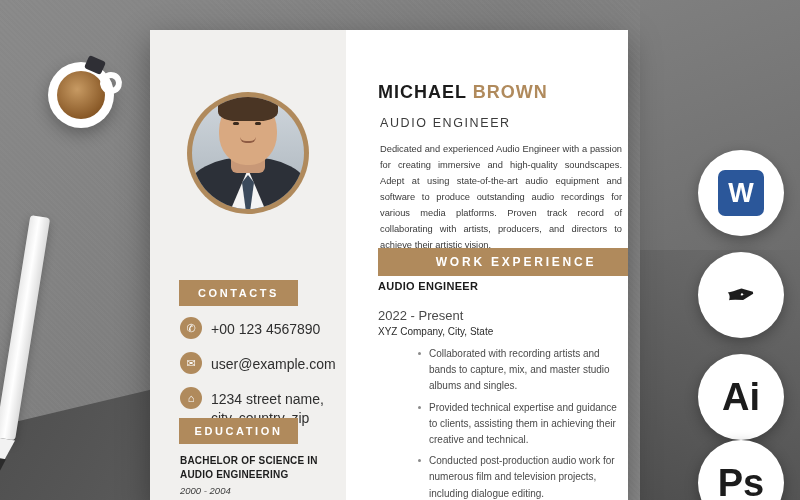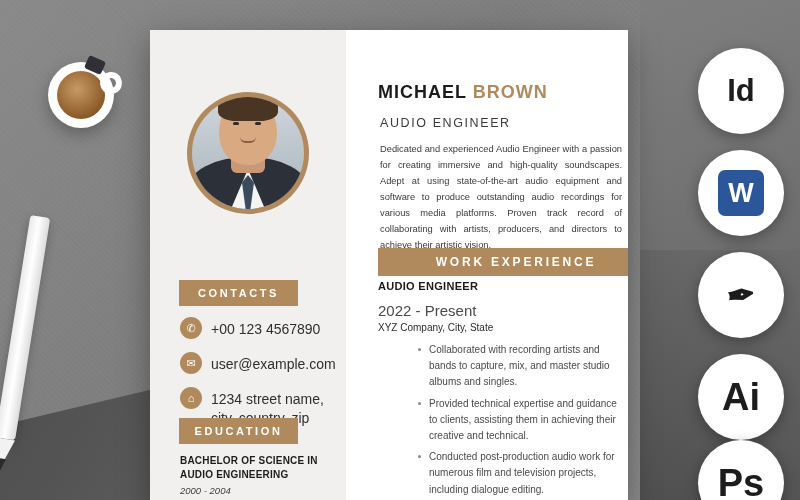--- a/index.html
+++ b/index.html
@@ -219,7 +219,6 @@
 </div>
 
 <div class="rail">
-  <div class="ic ic-1">Id</div>
   <div class="ic ic-2">
     <span class="wordmark">W</span>
   </div>

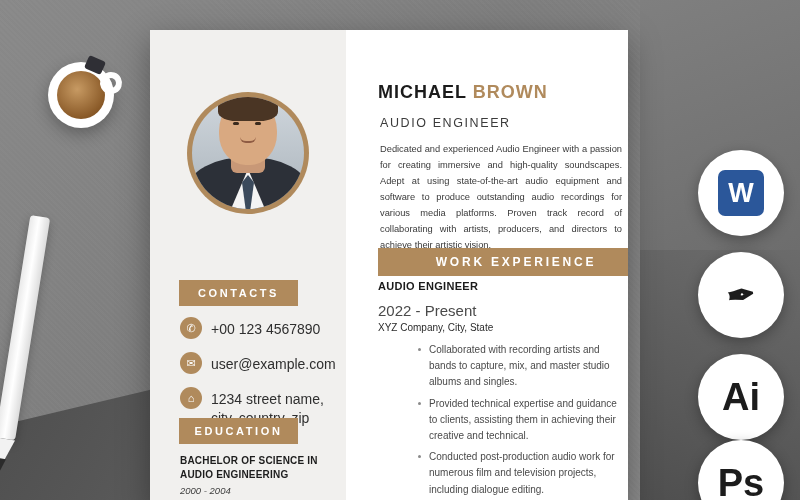--- a/index.html
+++ b/index.html
@@ -98,7 +98,7 @@
 
   .exp{position:absolute;left:0;top:250px;width:246px;}
   .job-t{font-size:11px;font-weight:bold;color:#1b1b1b;letter-spacing:.3px;margin-top:0;}
-  .job-d{font-size:15px;color:#4a4a4a;margin-top:10px;}
+  .job-d{font-size:13px;color:#4a4a4a;margin-top:16px;}
   .job-c{font-size:10px;color:#2b2b2b;margin-top:3px;}
   .bul{margin-top:9px;}
   .bul li{font-size:10px;color:#4a4a4a;line-height:1.62;margin-bottom:5px;list-style:none;position:relative;

